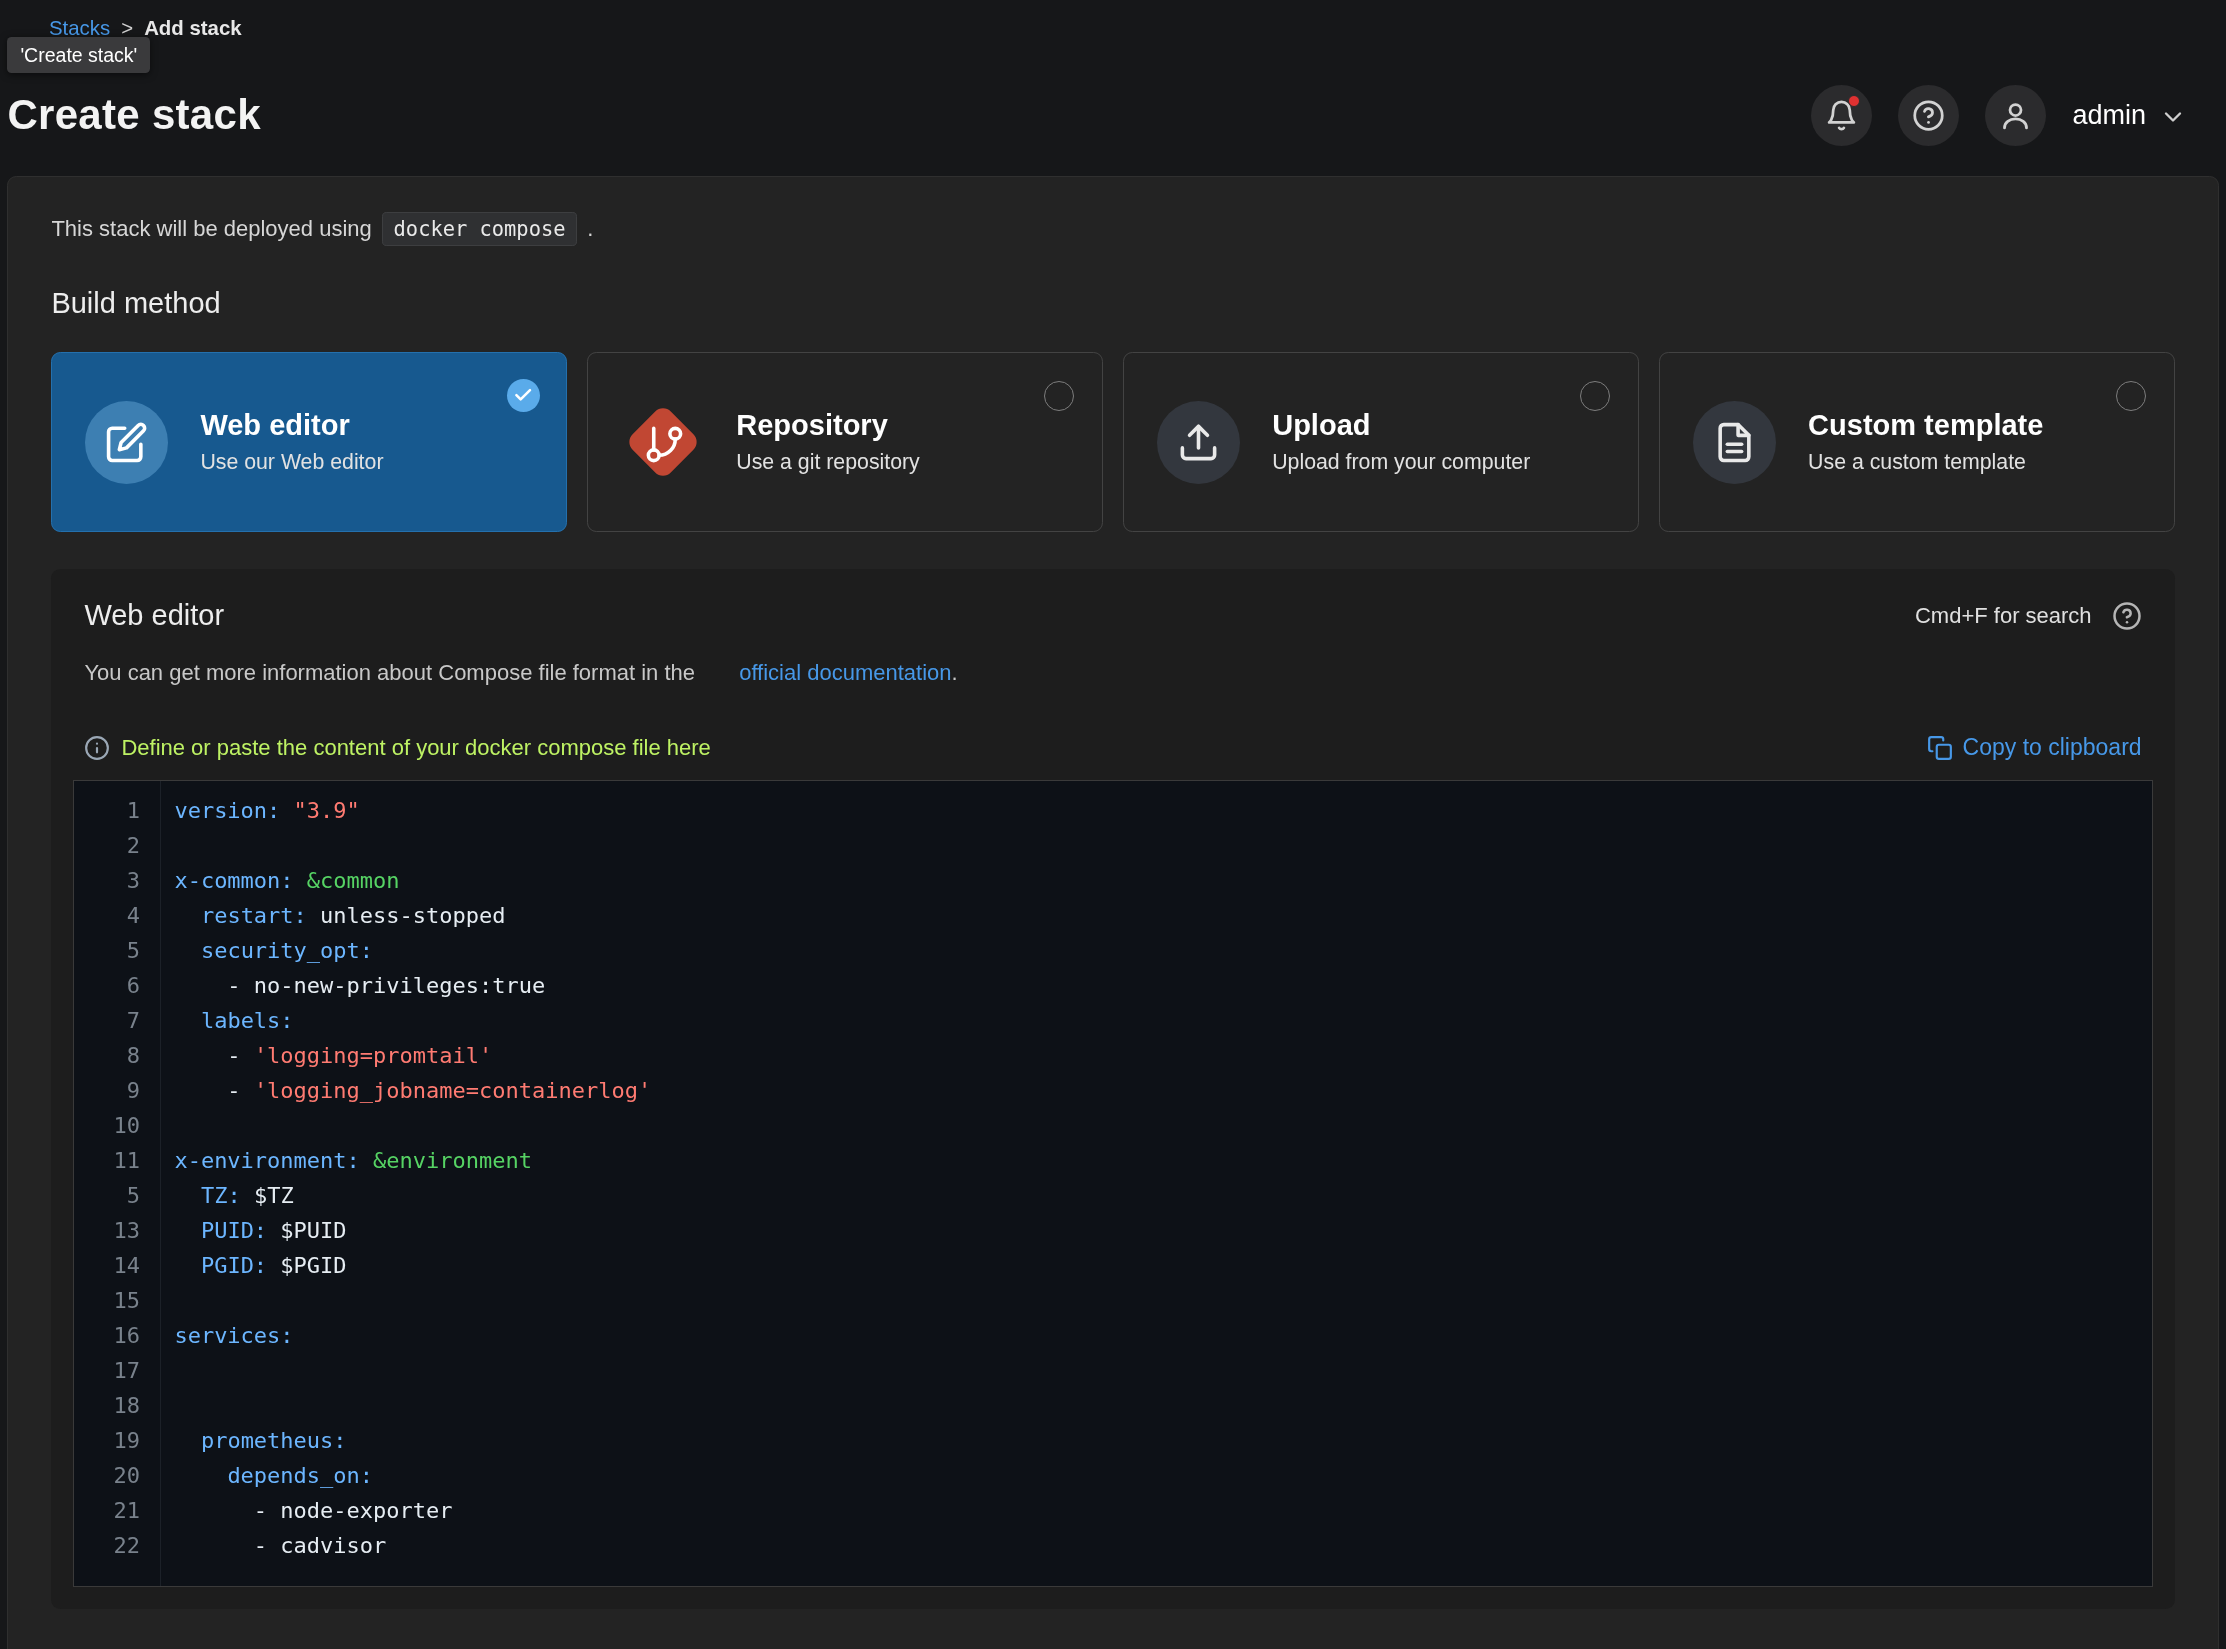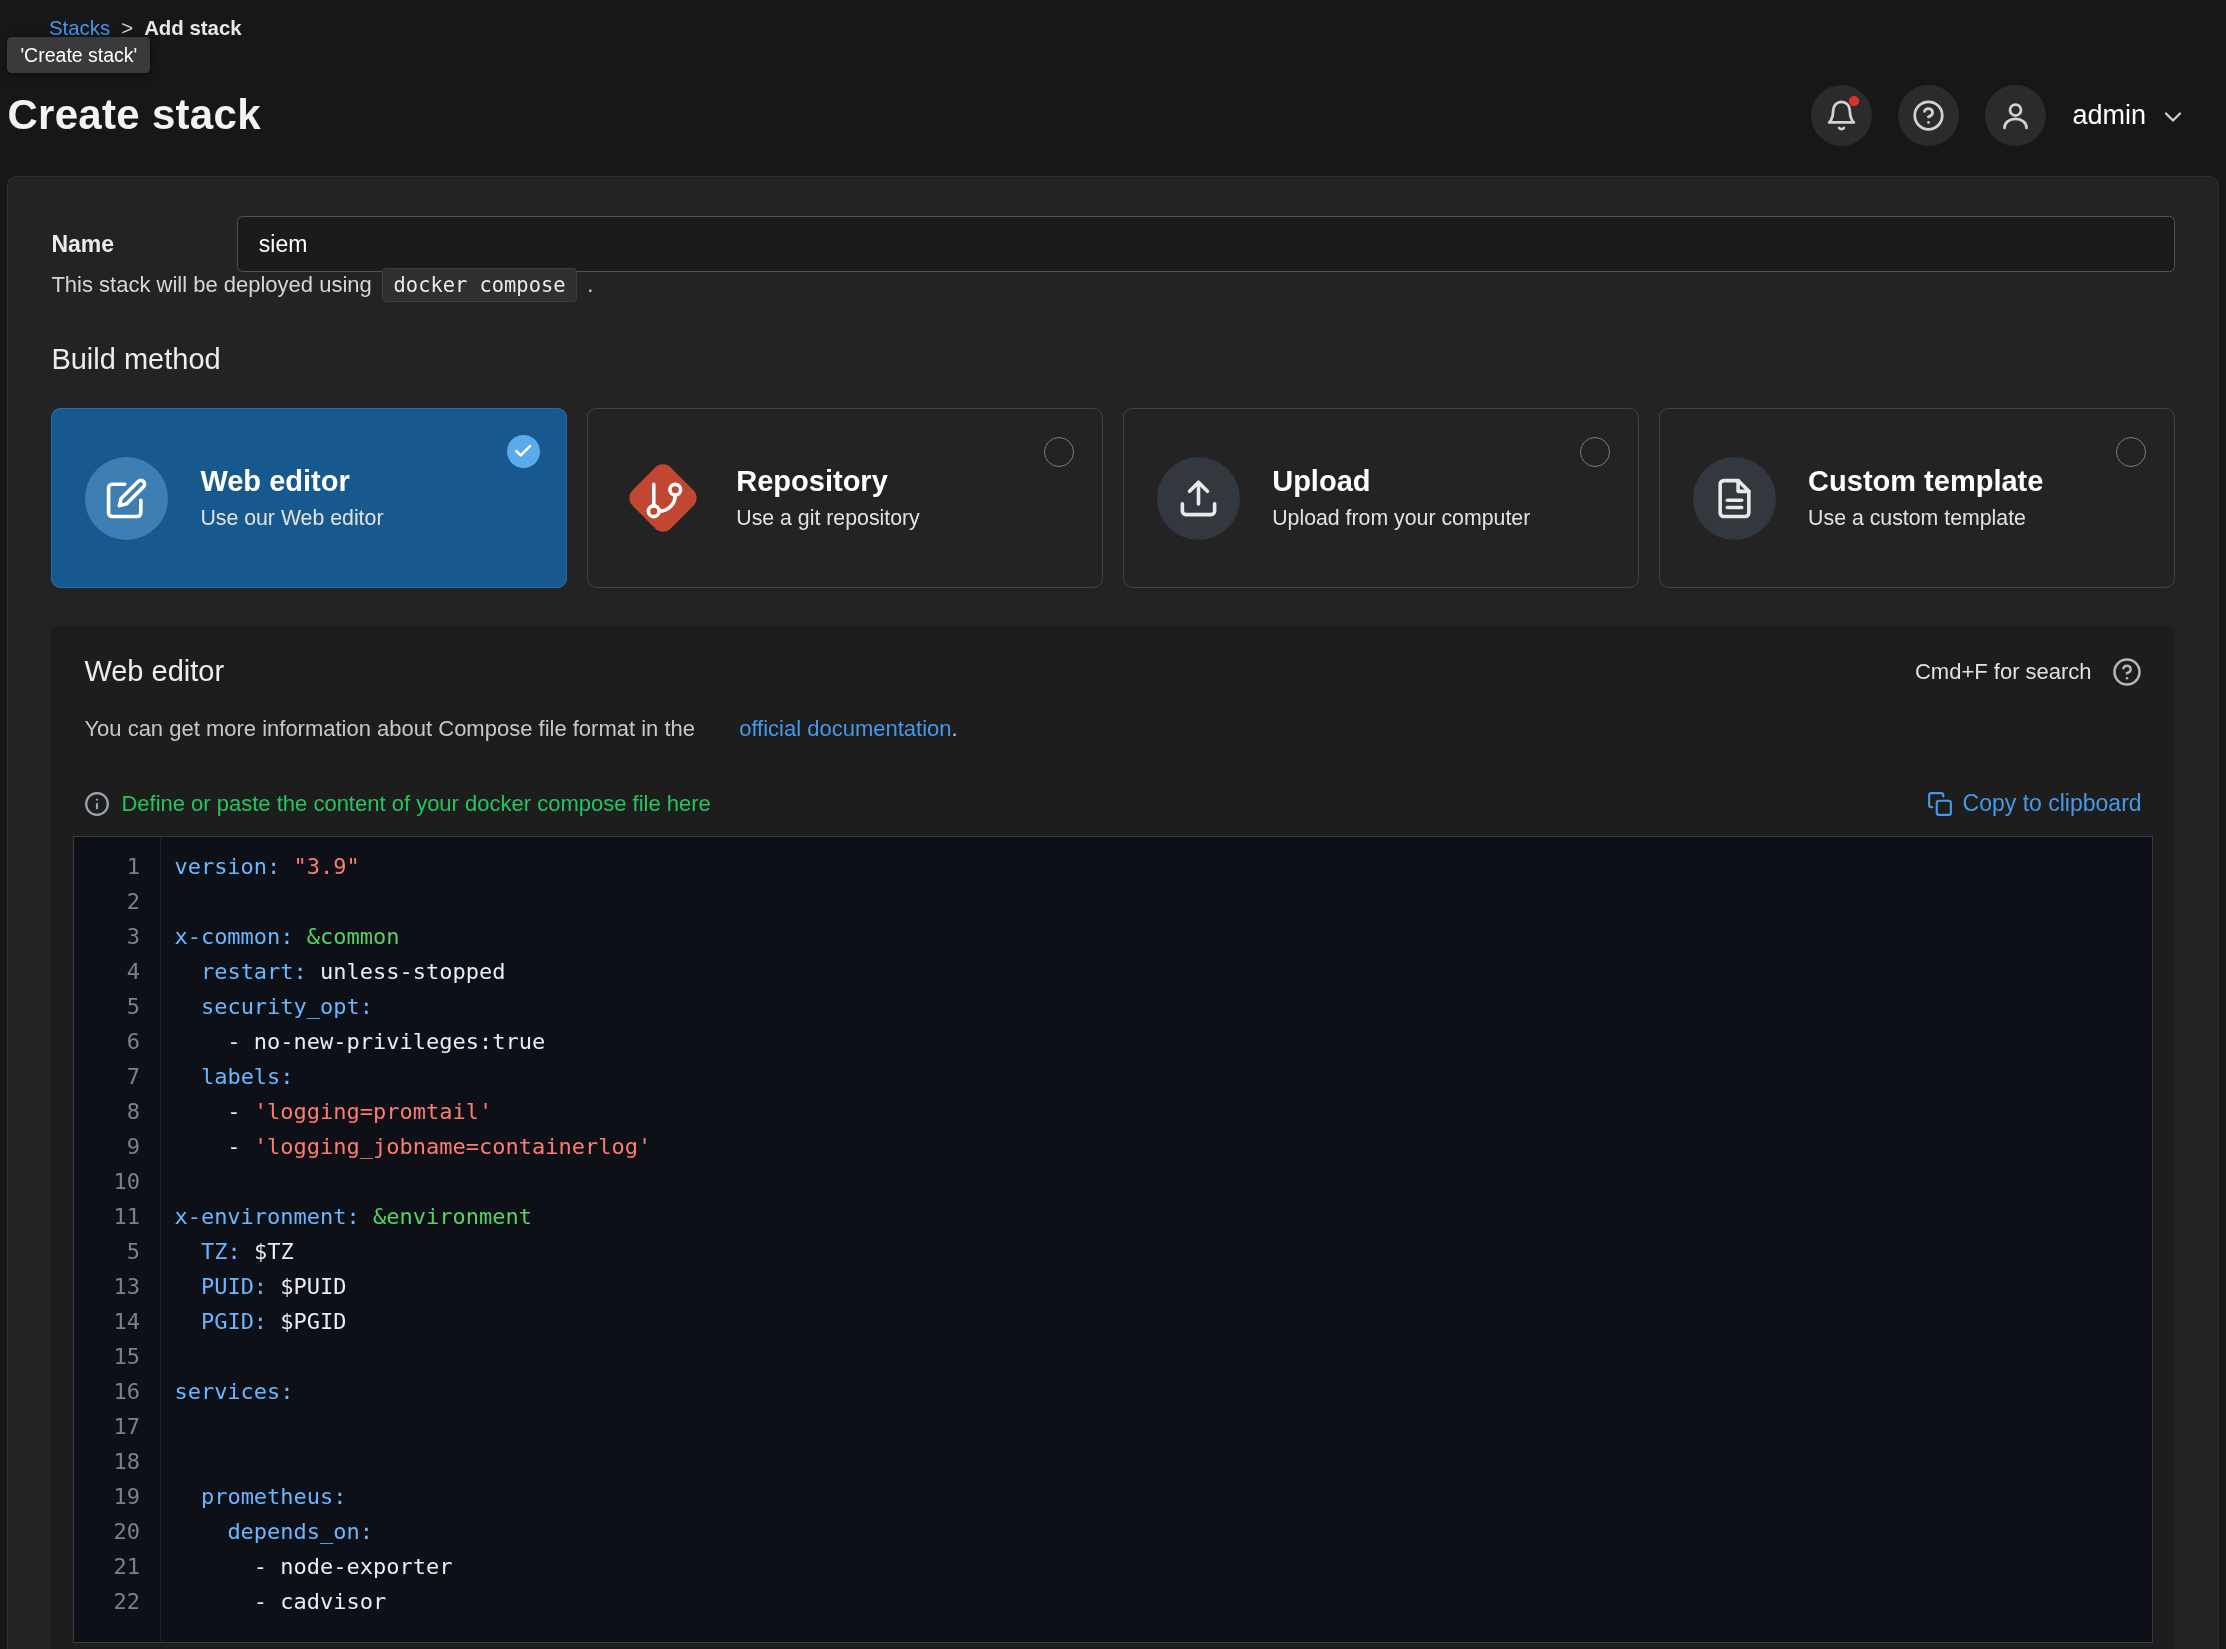--- a/index.html
+++ b/index.html
@@ -128,10 +128,6 @@
 
 <div class="panel">
 
-  <div class="name-row">
-    <label class="name-label">Name</label>
-    <input class="name-input" type="text" value="siem" style="">
-  </div>
 
   <p class="deploy-note">
     <span>This stack will be deployed using</span>

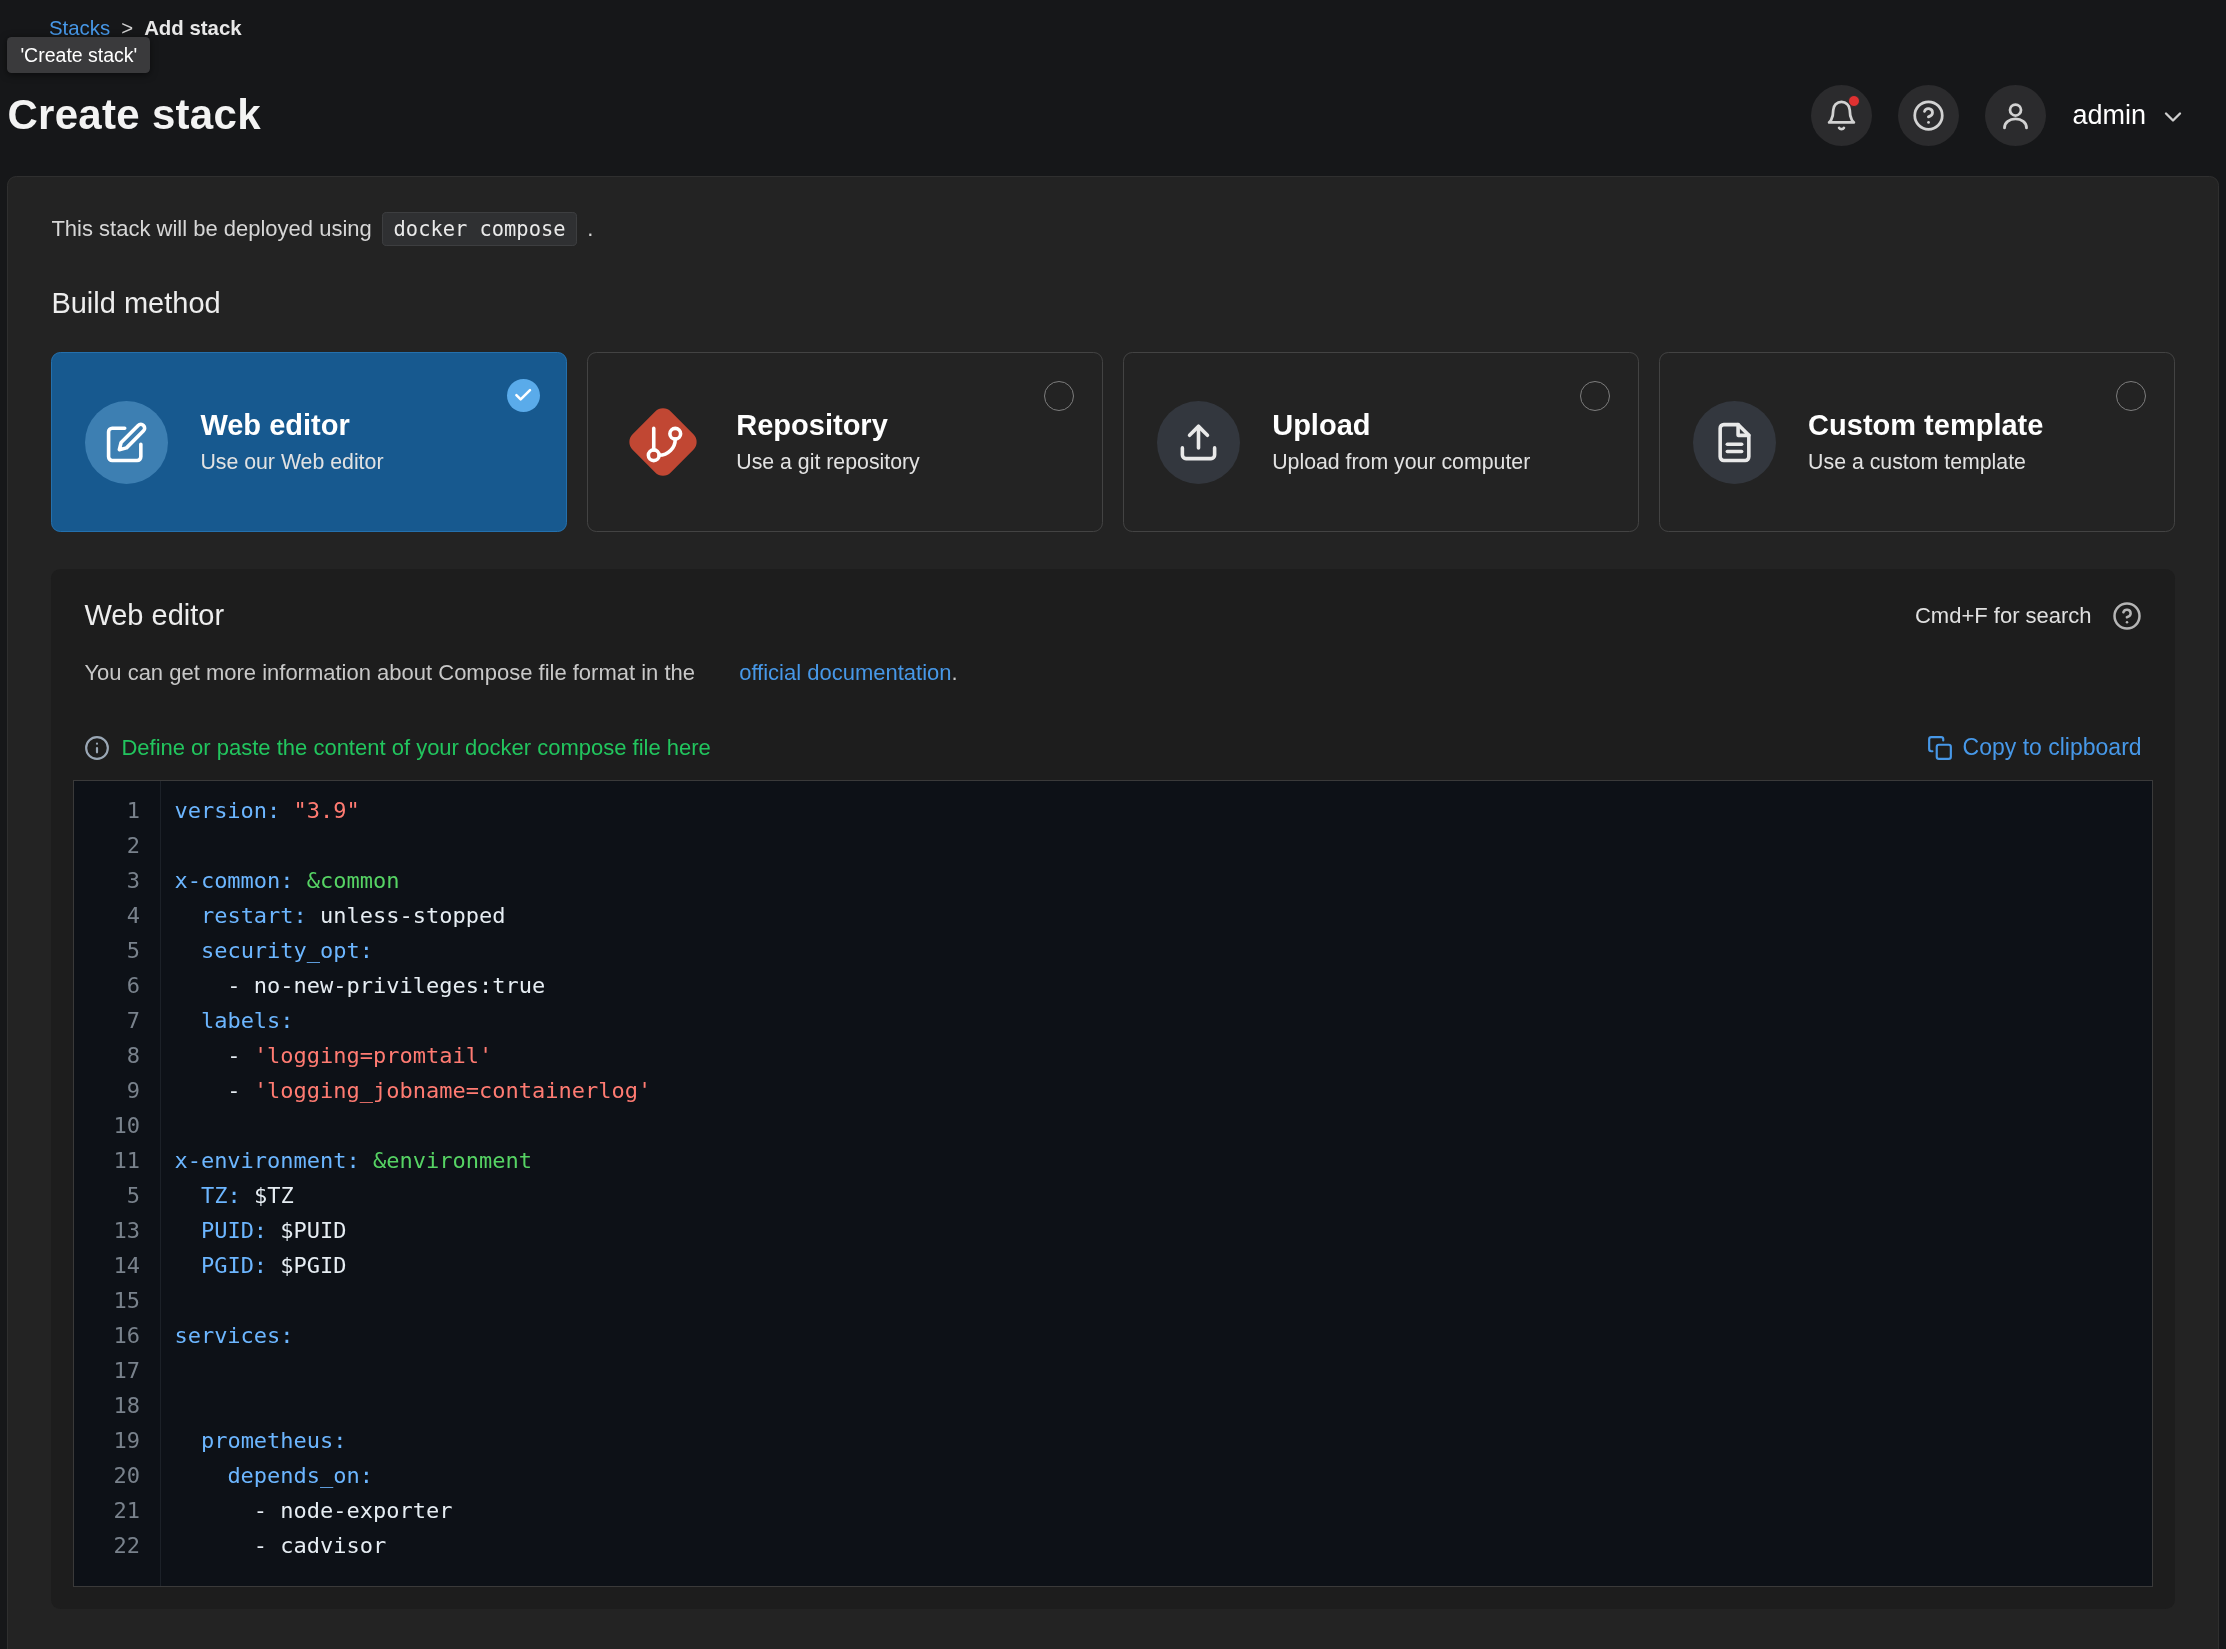--- a/index.html
+++ b/index.html
@@ -62,7 +62,7 @@
   .search-hint svg { width:30px; height:30px; color:#b5b5b5; }
   .editor-info { margin:28px 11px 0; font-size:22px; color:#c8c8c8; }
   .define-row { margin:48px 11px 0; display:flex; align-items:center; justify-content:space-between; }
-  .define-left { display:flex; align-items:center; gap:11px; color:#22c55e; font-size:22px; }
+  .define-left { display:flex; align-items:center; gap:11px; color:#bef264; font-size:22px; }
   .define-left svg { width:26px; height:26px; color:#9aa7b5; }
   .copy-btn { display:flex; align-items:center; gap:9.3px; color:var(--link-blue,#4798e8); font-size:23px; cursor:pointer; background:none; border:none; font-family:inherit; }
   .copy-btn svg { width:26px; height:26px; }

